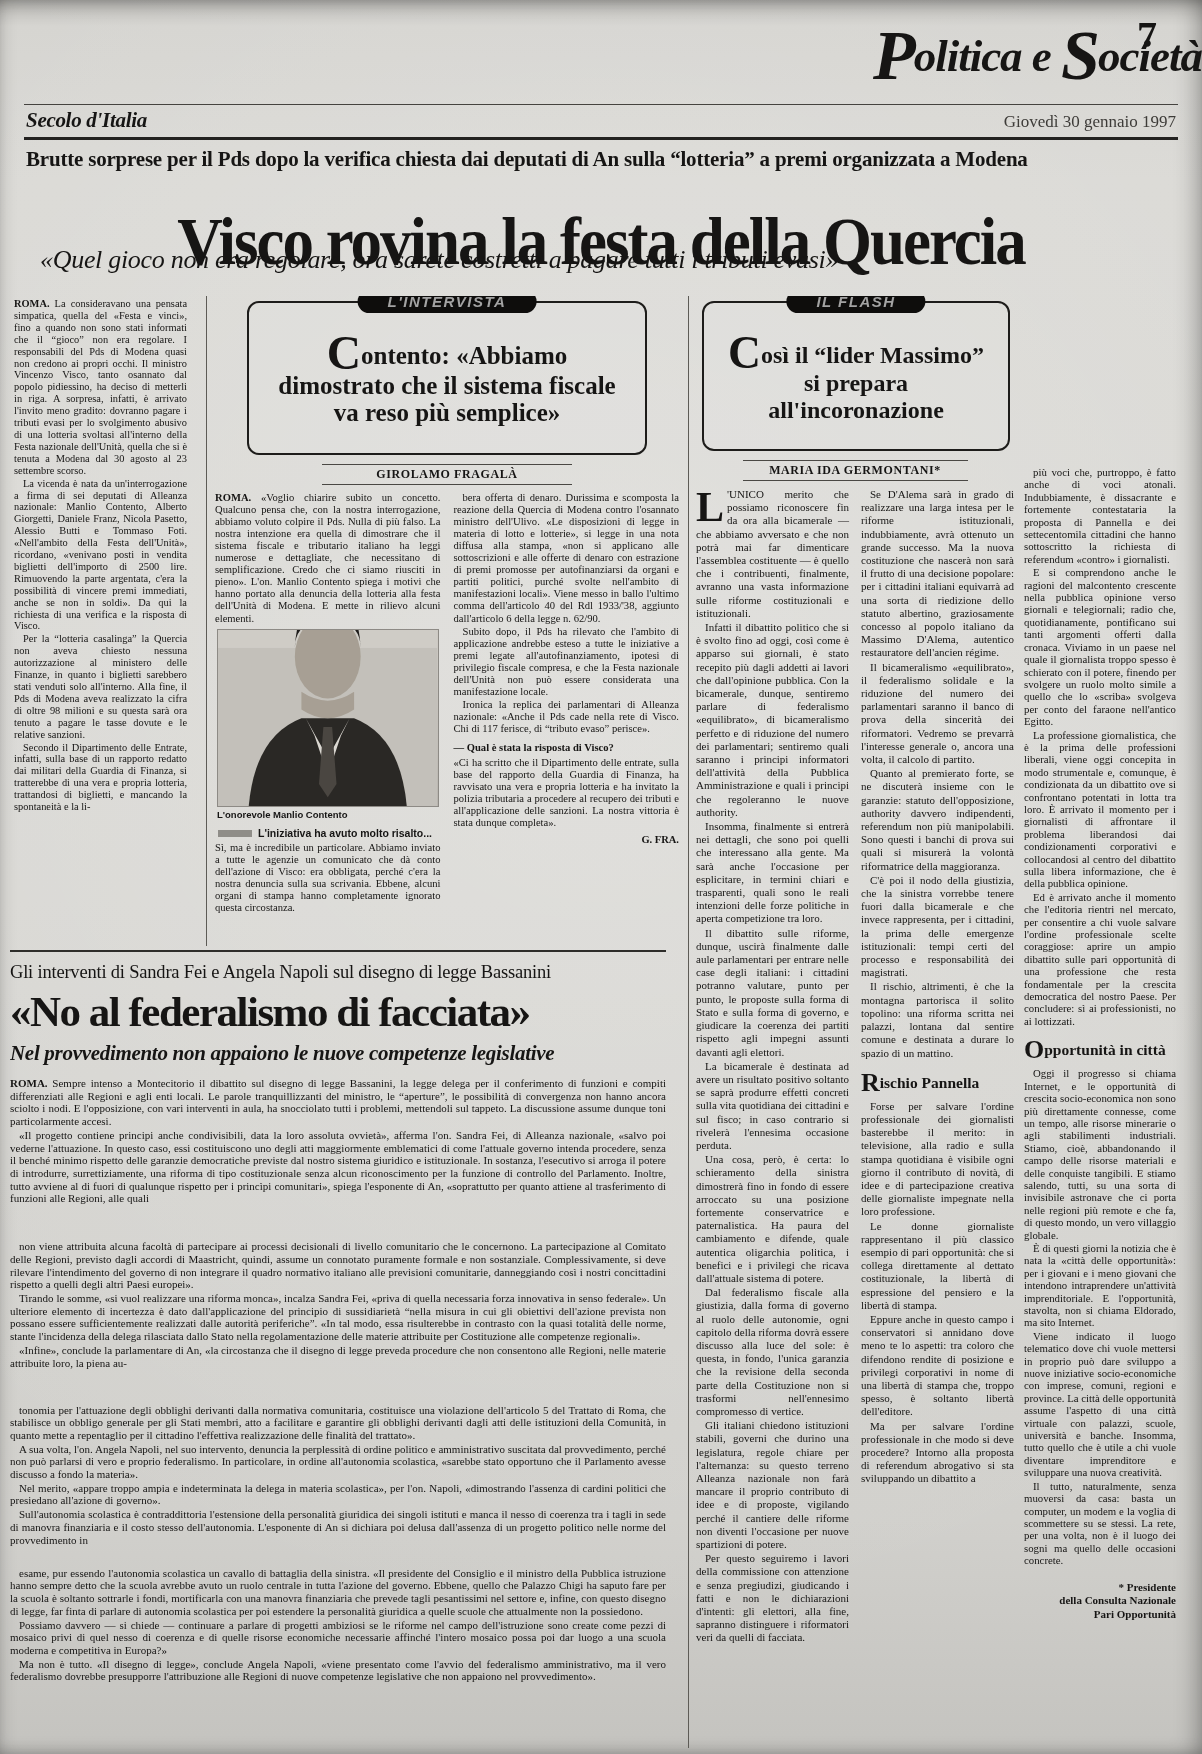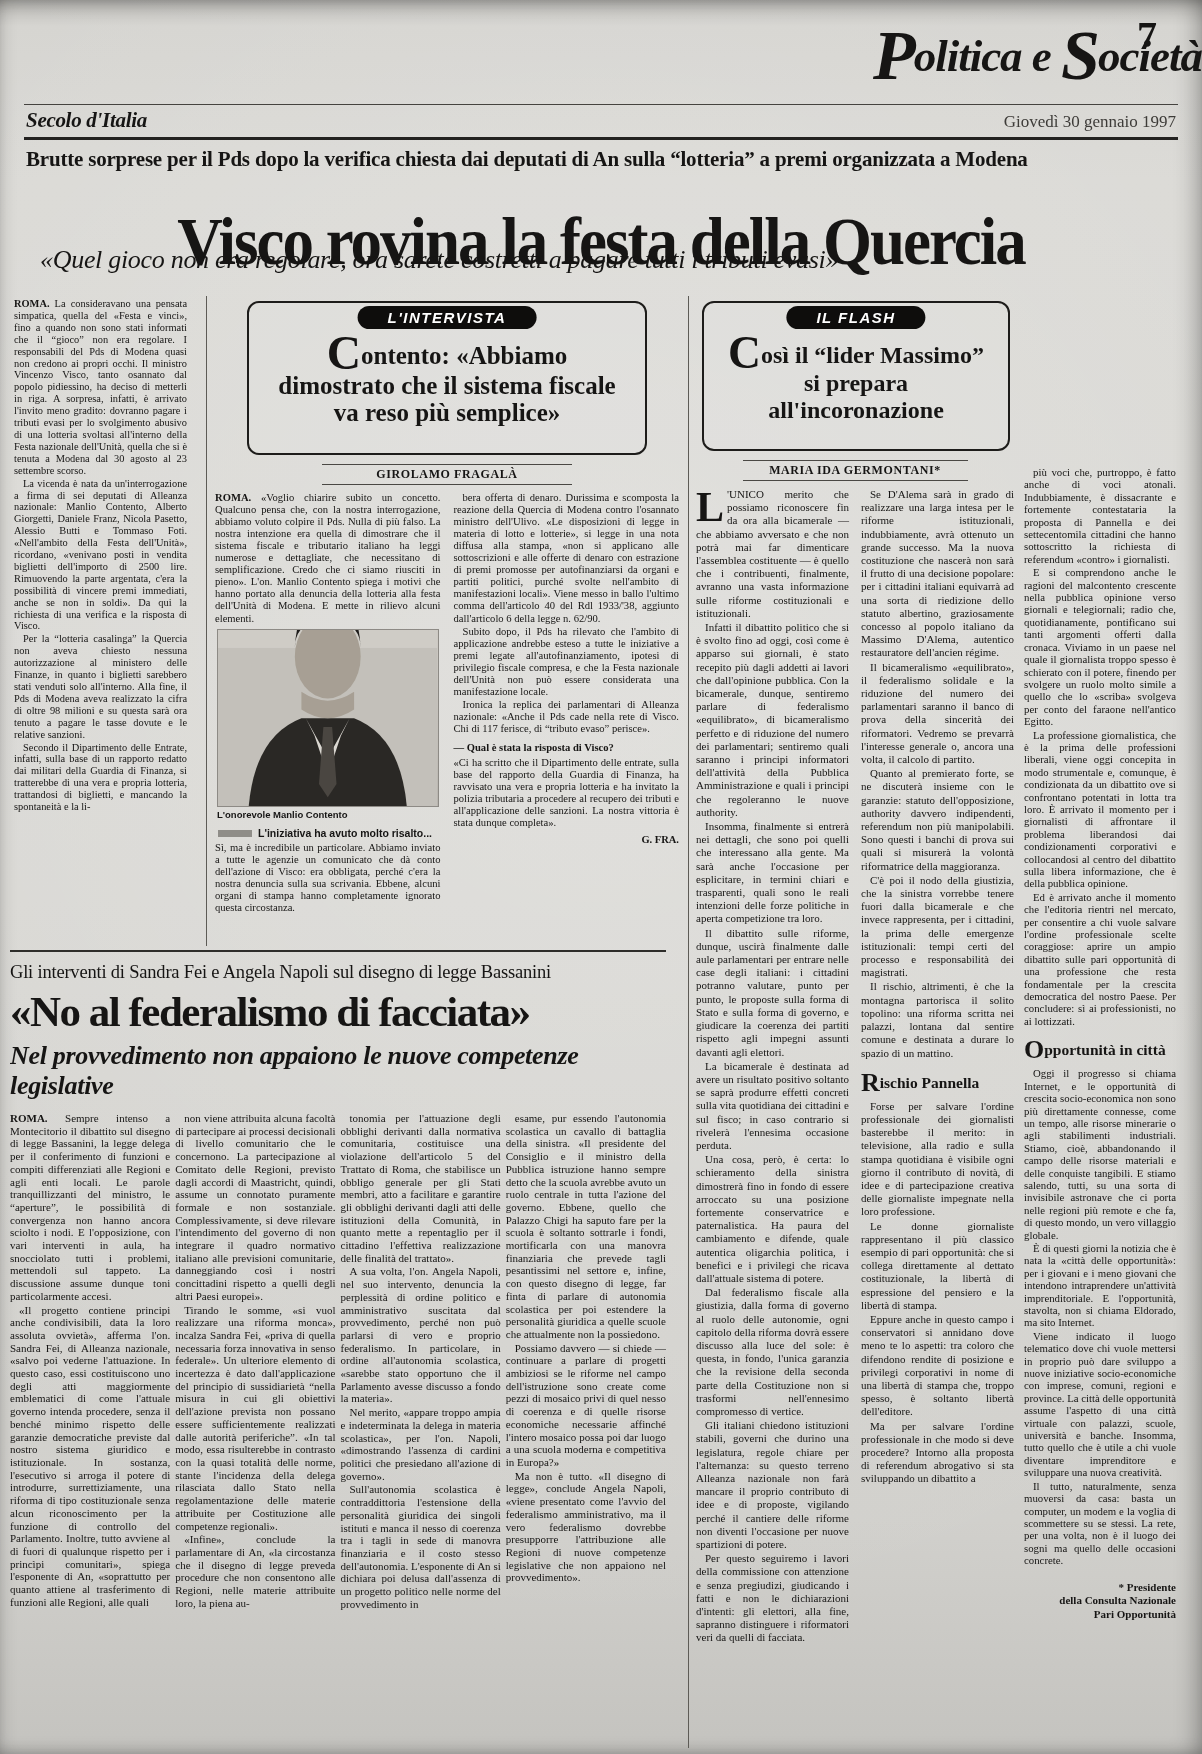--- a/index.html
+++ b/index.html
@@ -46,9 +46,9 @@
 
   
   .titlebox{position:relative;border:2px solid #1d1c1a;border-radius:12px;padding:17px 8px 10px;text-align:center;background:rgba(255,255,255,.06);}
-  .tag-bar{position:absolute;top:-13px;left:50%;transform:translateX(-50%);background:#0e0d0c;color:#ffffff;
+  .tag-bar{position:absolute;top:-13px;left:50%;transform:translateX(-50%);background:#0e0d0c;color:#a3a3a3;
     font-family:"Liberation Sans","DejaVu Sans",sans-serif;font-weight:bold;font-style:italic;font-size:15px;
-    letter-spacing:1.5px;padding:3px 30px;border-radius:14px;white-space:nowrap;margin-top:16px;}
+    letter-spacing:1.5px;padding:3px 30px;border-radius:14px;white-space:nowrap;}
   .box-title{margin:16px;font-weight:bold;line-height:1.1;}
   .big-initial{font-size:1.9em;line-height:.75;vertical-align:-5px;}
   .byline{margin:9px auto 0;text-align:center;font-size:12px;font-weight:bold;letter-spacing:.6px;

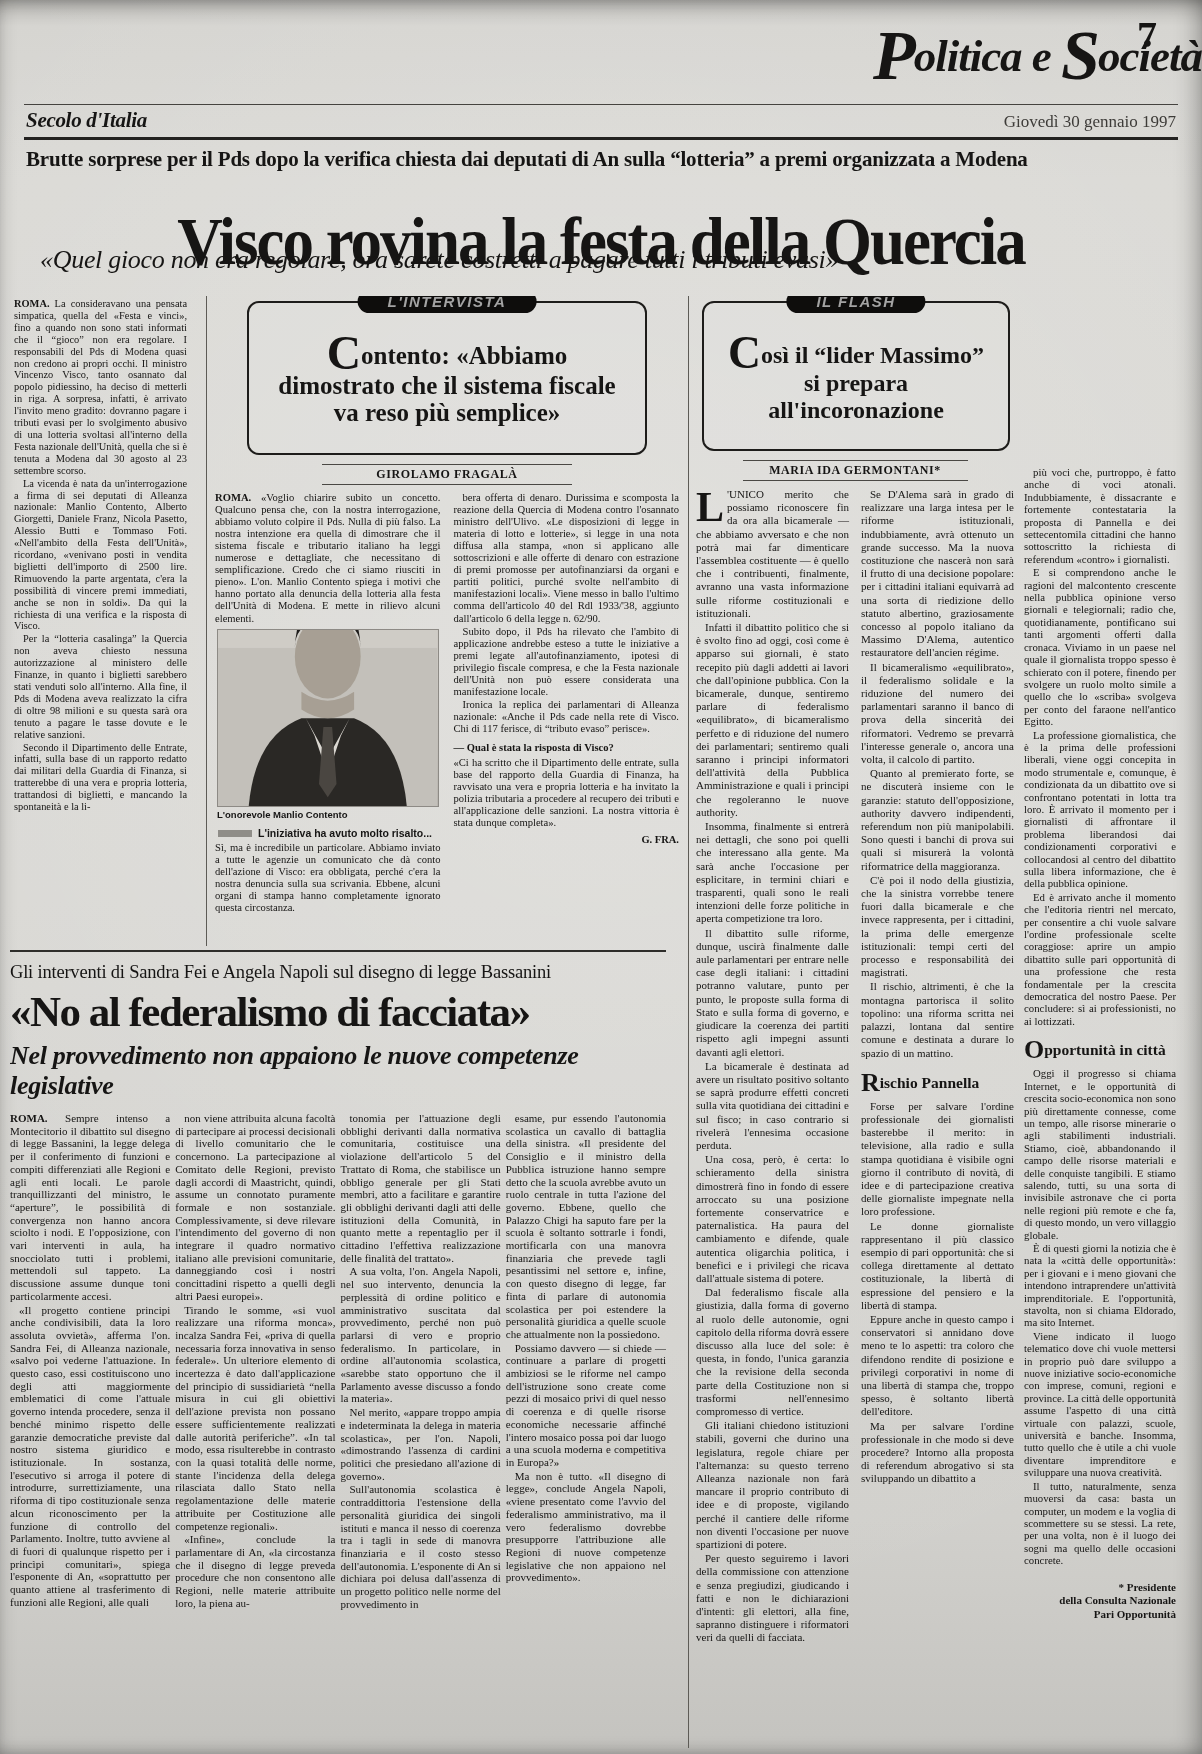--- a/index.html
+++ b/index.html
@@ -90,7 +90,7 @@
     padding-top:9px;box-sizing:border-box;overflow:hidden;}
   .bas-kicker{font-size:18.5px;margin:1px 0 7px;letter-spacing:-0.2px;white-space:nowrap;overflow:hidden;}
   .bas-headline{font-size:43px;font-weight:bold;letter-spacing:-1.5px;margin:0 0 8px;line-height:1.0;}
-  .bas-deck{font-style:italic;font-weight:bold;font-size:26px;margin:0 0 11px;letter-spacing:-0.3px;}
+  .bas-deck{font-style:italic;font-weight:bold;font-size:21px;margin:0 0 11px;letter-spacing:-0.3px;}
   .bas-cols{display:flex;gap:5px;height:648px;overflow:hidden;font-size:11px;line-height:12.7px;}
   .bas-col{flex:1;min-width:0;}
 </style>

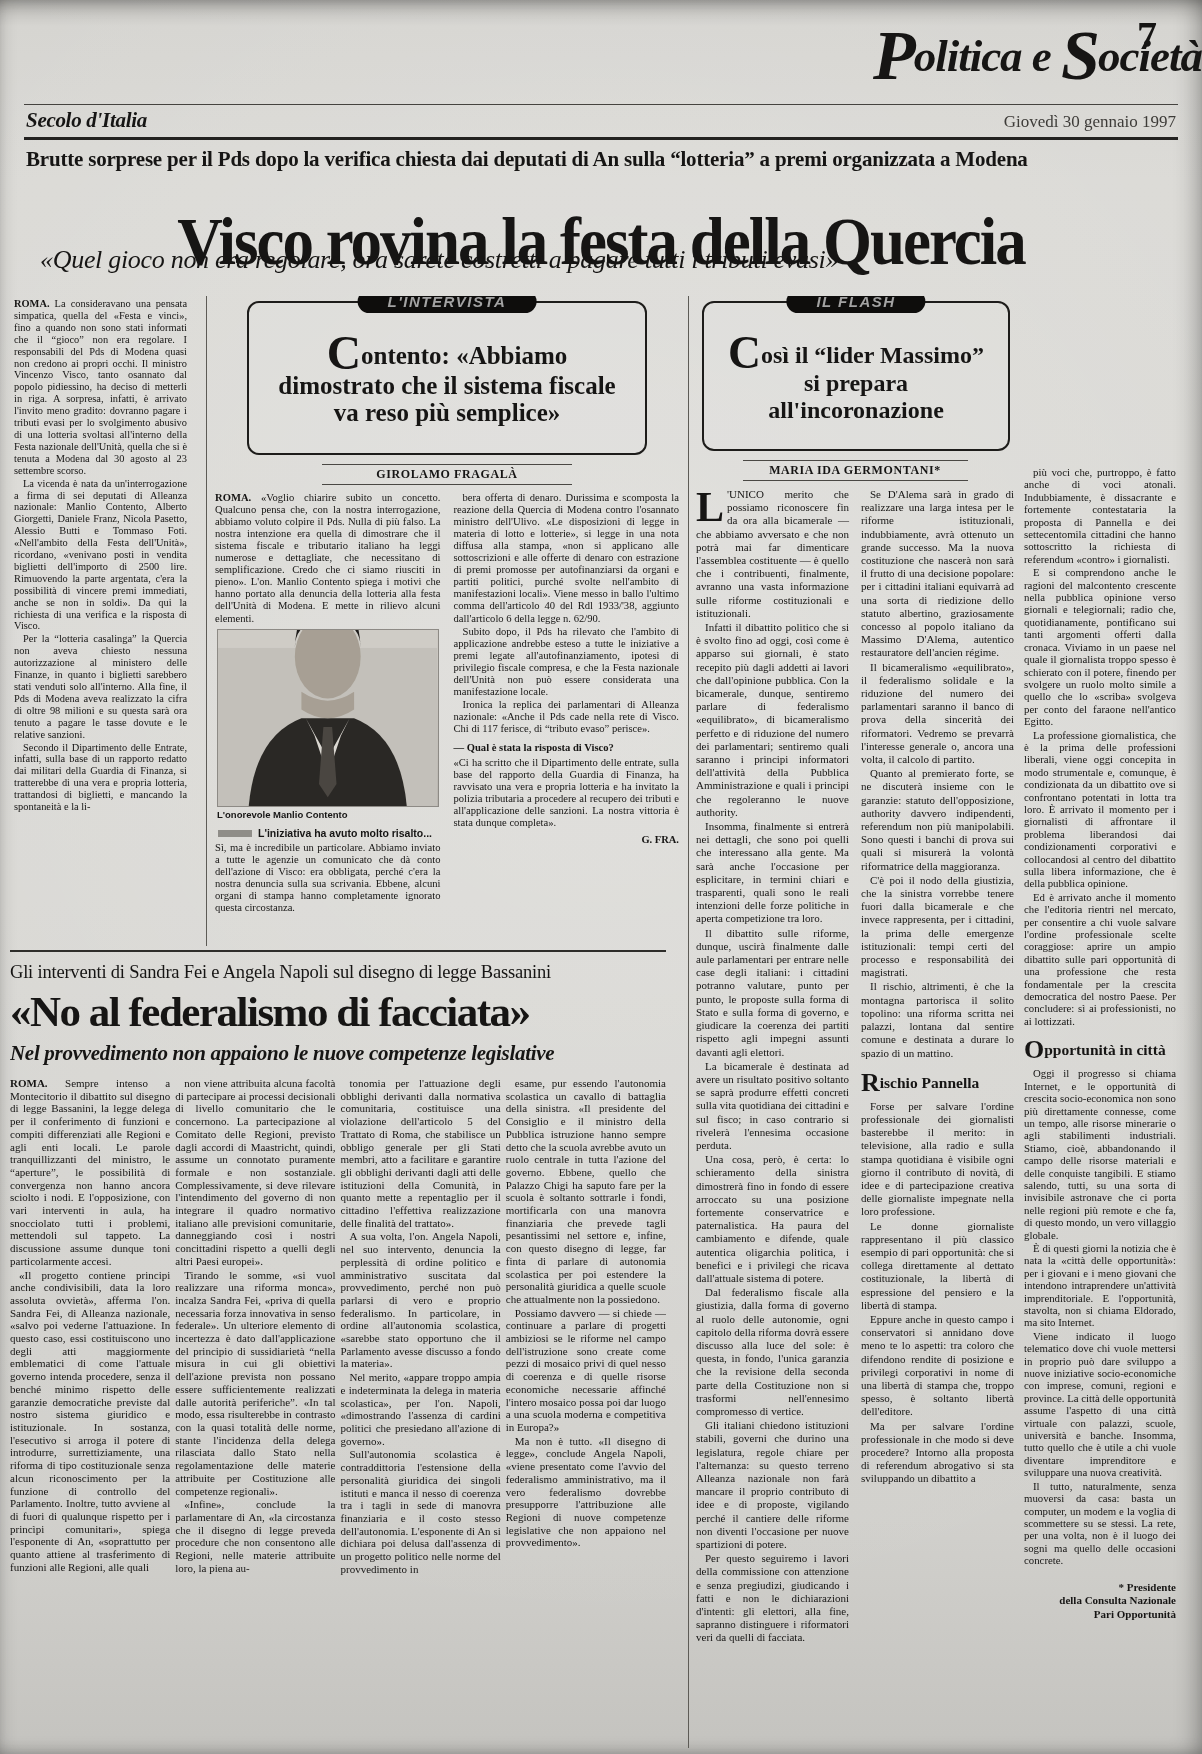--- a/index.html
+++ b/index.html
@@ -91,7 +91,7 @@
   .bas-kicker{font-size:18.5px;margin:1px 0 7px;letter-spacing:-0.2px;white-space:nowrap;overflow:hidden;}
   .bas-headline{font-size:43px;font-weight:bold;letter-spacing:-1.5px;margin:0 0 8px;line-height:1.0;}
   .bas-deck{font-style:italic;font-weight:bold;font-size:21px;margin:0 0 11px;letter-spacing:-0.3px;}
-  .bas-cols{display:flex;gap:5px;height:648px;overflow:hidden;font-size:11px;line-height:12.7px;}
+  .bas-cols{display:flex;gap:5px;height:648px;overflow:hidden;font-size:11px;line-height:12.7px;flex-direction:column;}
   .bas-col{flex:1;min-width:0;}
 </style>
 </head>

